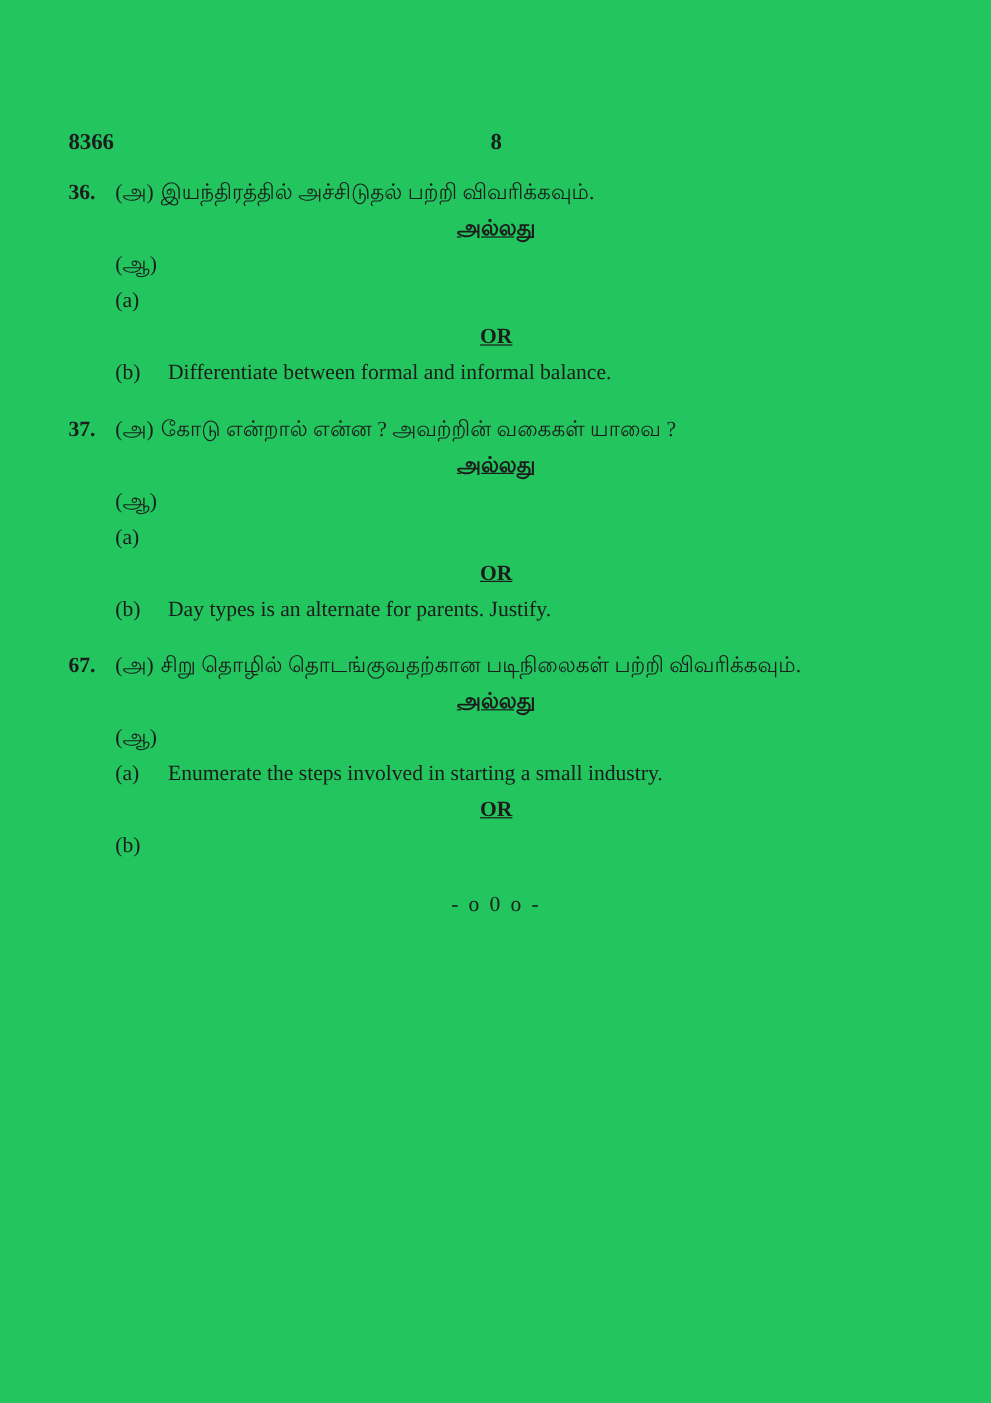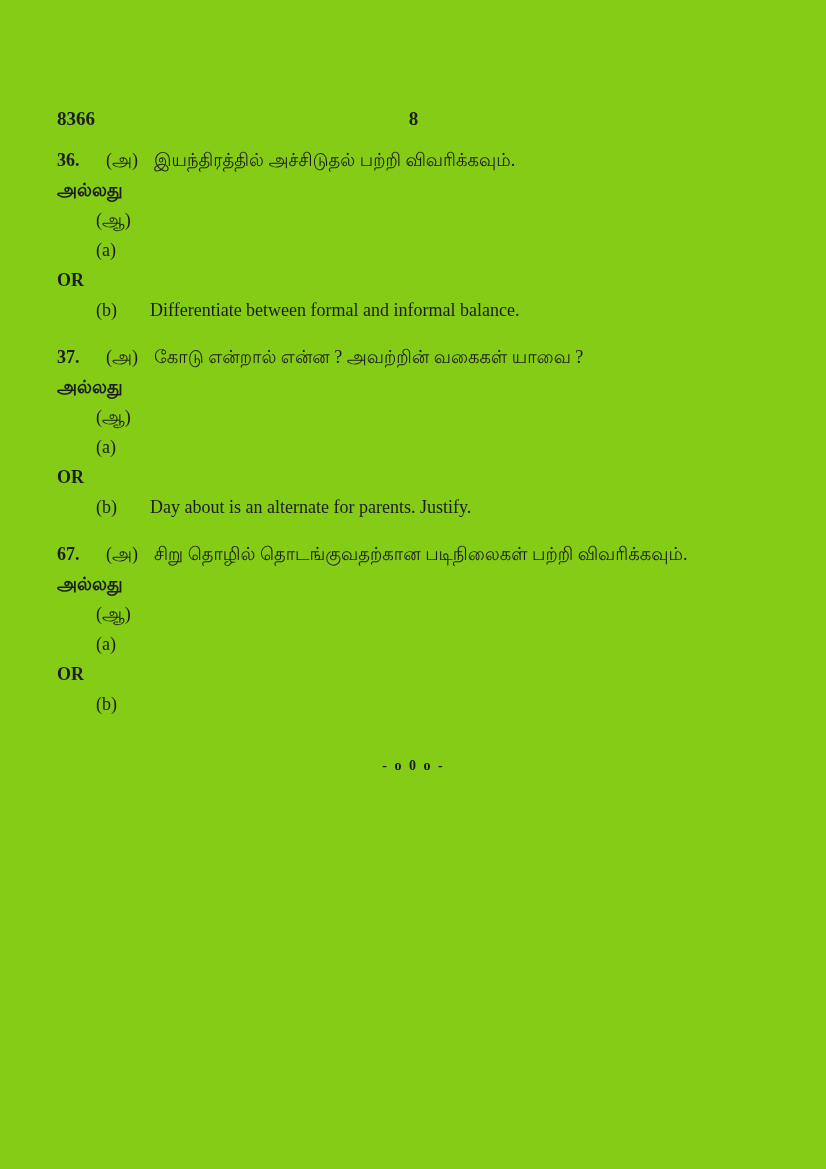--- a/index.html
+++ b/index.html
@@ -11,7 +11,7 @@
     position: relative;
     width: 826px;
     height: 1169px;
-    background: #84cc16;
+    background: #22c55e;
     font-family: "Liberation Serif", "DejaVu Serif", serif;
     color: #1c1c1c;
     overflow: hidden;

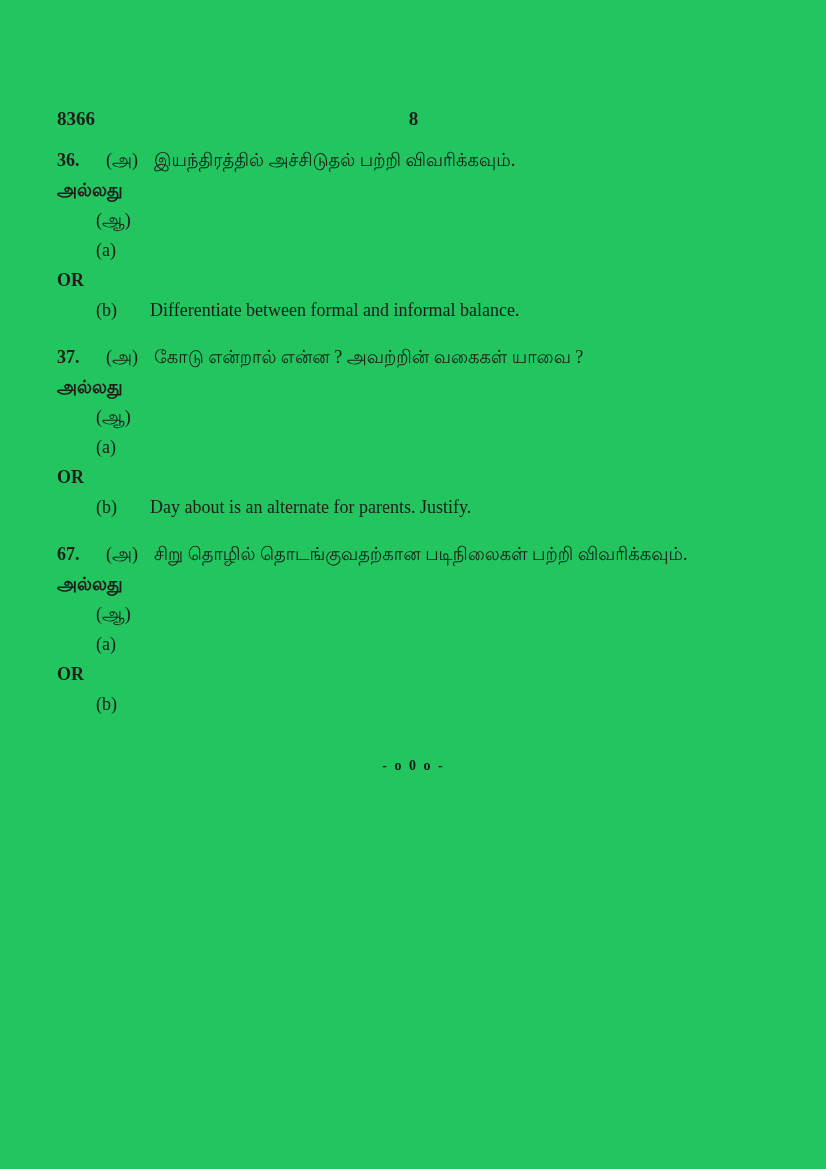--- a/index.html
+++ b/index.html
@@ -50,7 +50,6 @@
   .row {
     line-height: 20px;
     margin-bottom: 10px;
-    gap: 10px;
   }
   .q-first {
     display: flex;

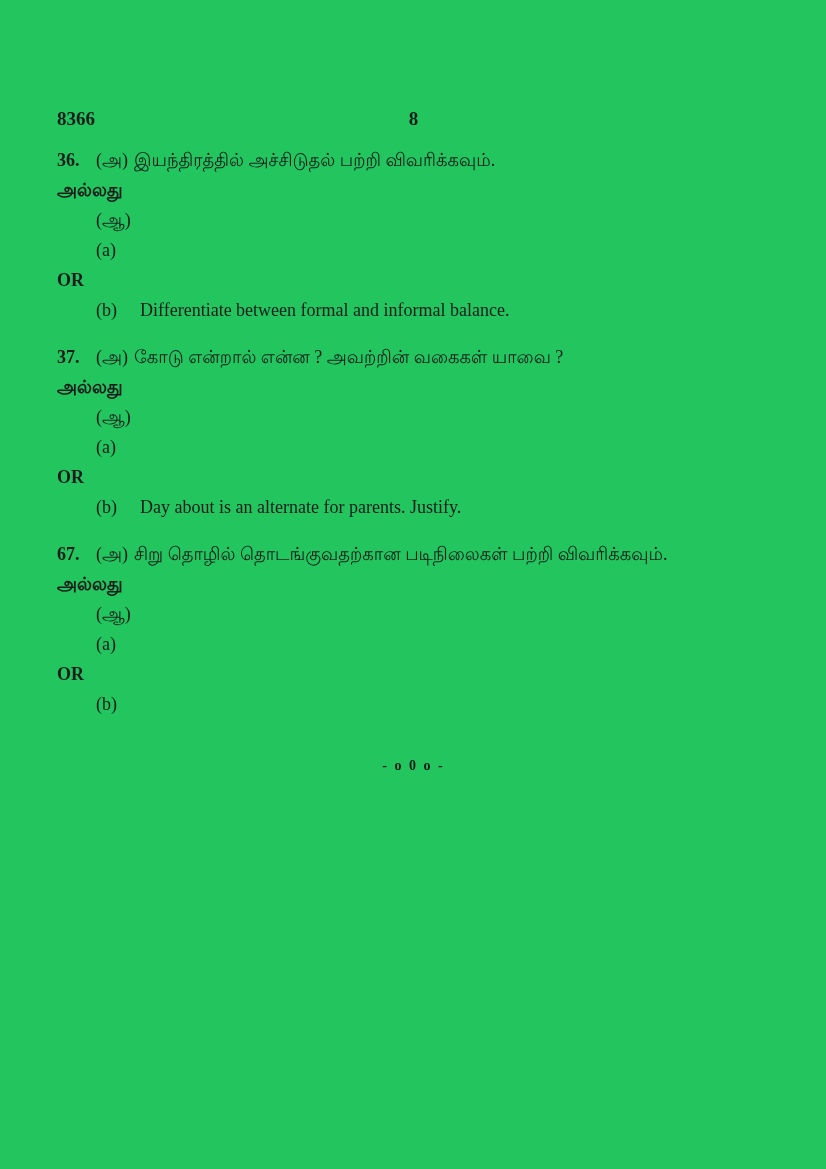--- a/index.html
+++ b/index.html
@@ -74,7 +74,8 @@
     white-space: nowrap;
   }
   .center {
-    text-align: left;
+    text-align: center;
+    text-decoration: underline;
   }
   .bold {
     font-weight: bold;

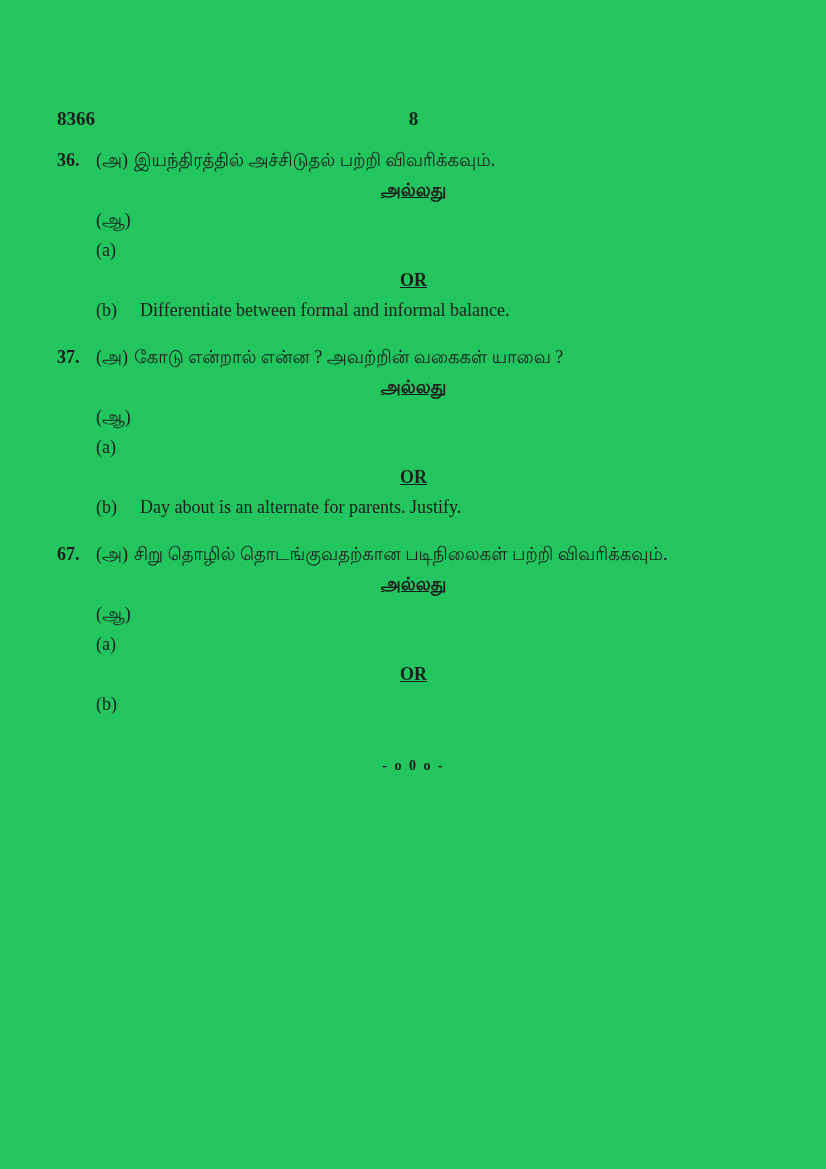--- a/index.html
+++ b/index.html
@@ -139,7 +139,7 @@
       <div class="or-row center bold">OR</div>
       <div class="row indent">
         <span class="eng-label">(b)</span>
-        <span>Day about is an alternate for parents. Justify.</span>
+        <span>Day types is an alternate for parents. Justify.</span>
       </div>
     </div>
 

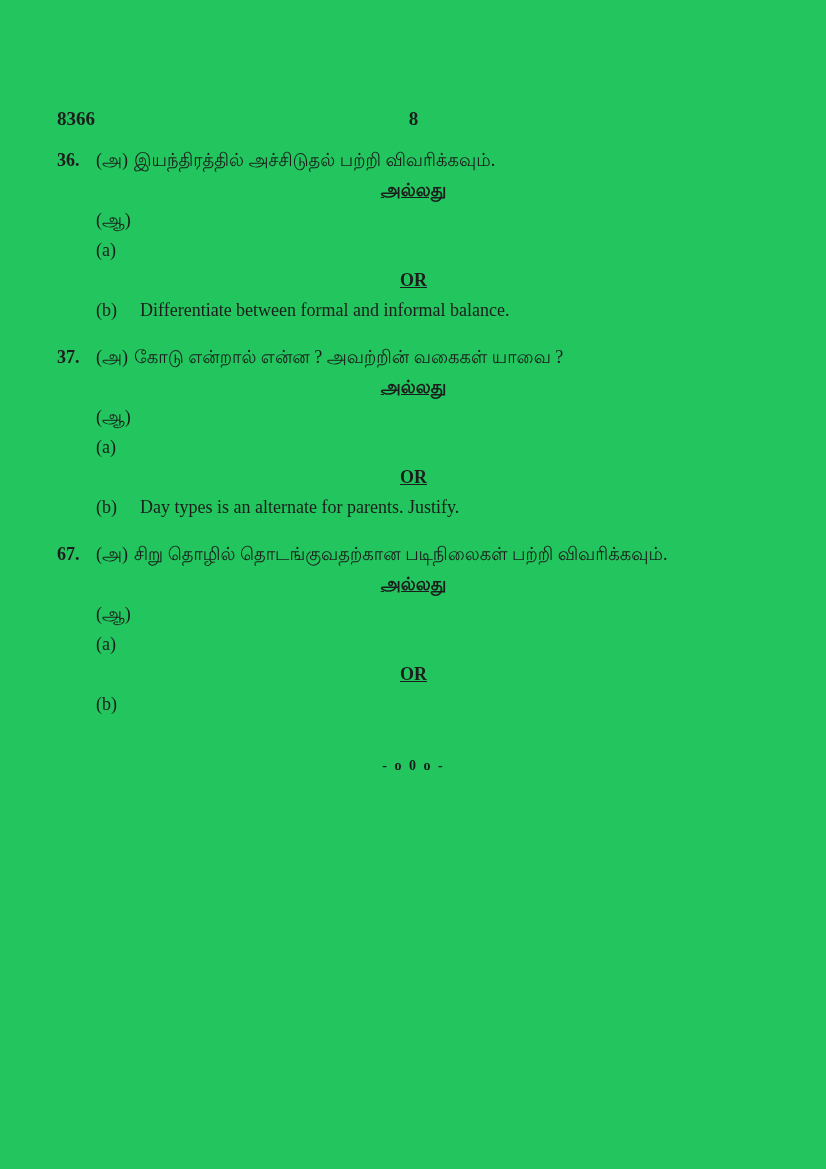--- a/index.html
+++ b/index.html
@@ -155,6 +155,7 @@
       </div>
       <div class="row indent">
         <span class="eng-label">(a)</span>
+        <span>Enumerate the steps involved in starting a small industry.</span>
       </div>
       <div class="or-row center bold">OR</div>
       <div class="row indent">

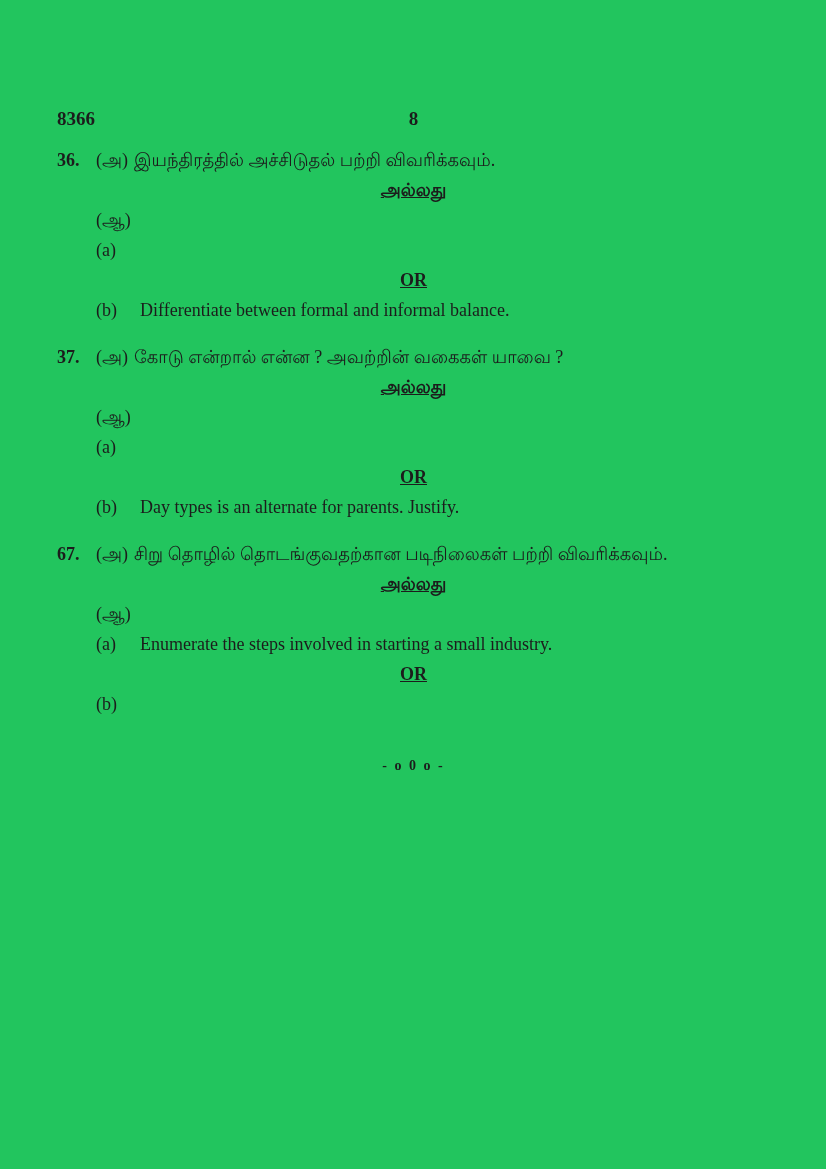--- a/index.html
+++ b/index.html
@@ -85,10 +85,10 @@
     line-height: 20px;
   }
   .footer-row {
-    margin-top: 44px;
+    margin-top: 29px;
     text-align: center;
-    font-weight: bold;
-    font-size: 14px;
+    font-weight: normal;
+    font-size: 18px;
     letter-spacing: 2px;
   }
 </style>

